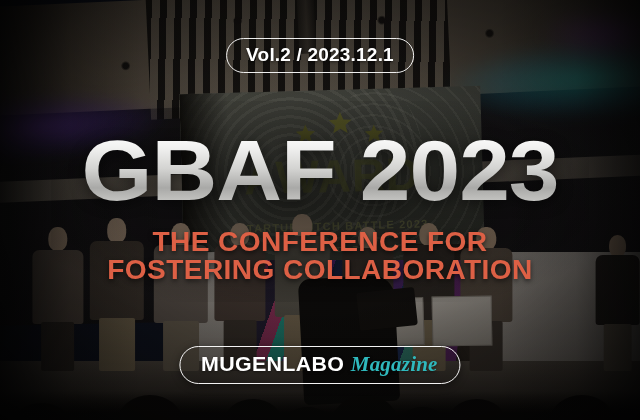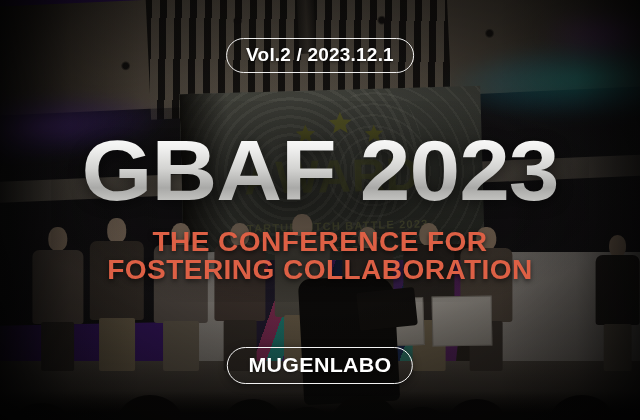--- a/index.html
+++ b/index.html
@@ -16,7 +16,7 @@
     width: 640px;
     height: 420px;
     overflow: hidden;
-    background: #4c1d95;
+    background: #0f172a;
   }
 
   

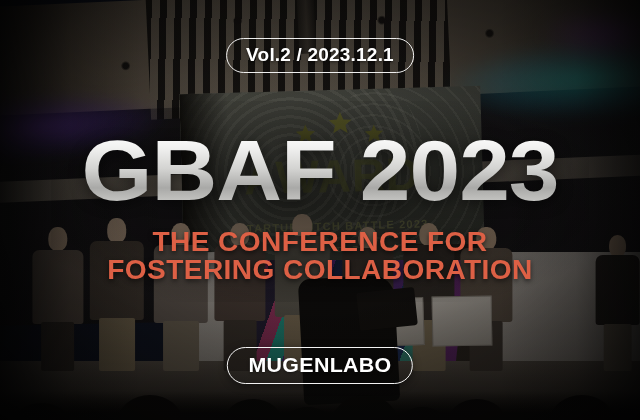--- a/index.html
+++ b/index.html
@@ -455,6 +455,7 @@
 
   <div class="logo-pill">
     <span class="logo-main">MUGENLABO</span>
+    <span class="logo-mag">Magazine</span>
   </div>
 
 </div>

